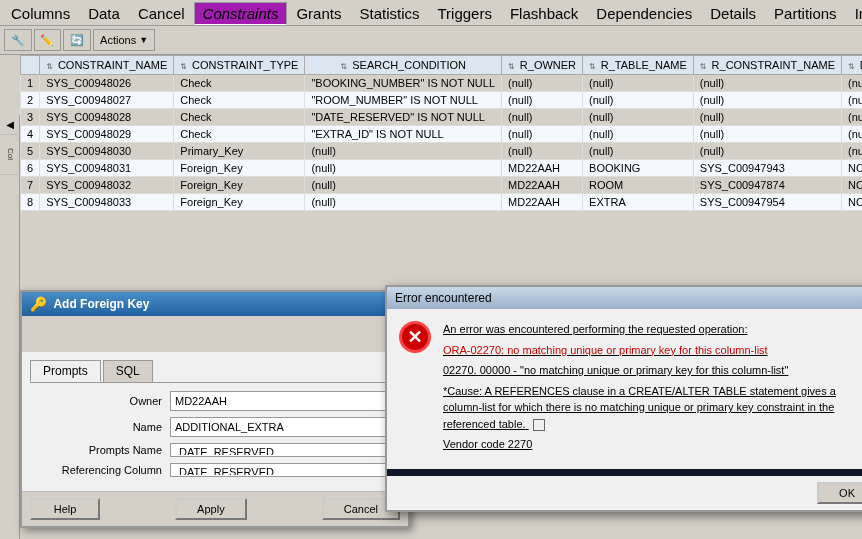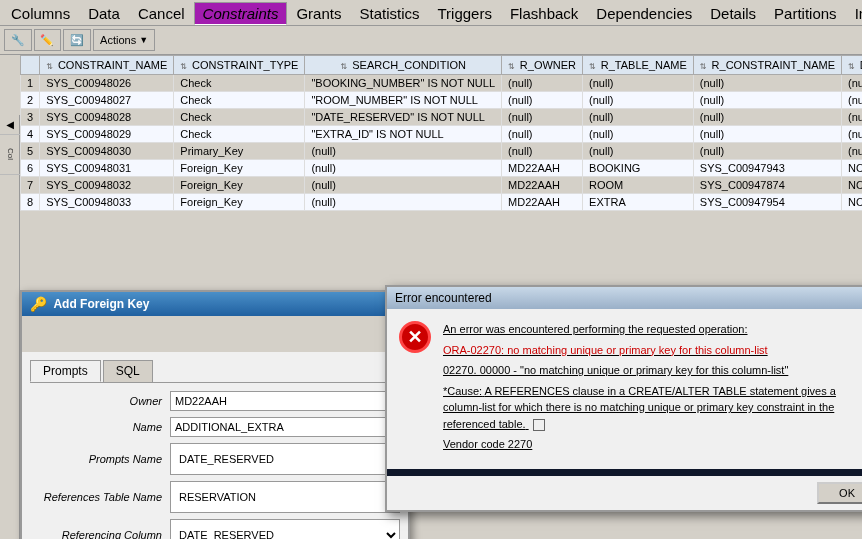--- a/index.html
+++ b/index.html
@@ -165,7 +165,6 @@
       text-align: right;
       padding-right: 8px;
       flex-shrink: 0;
-      font-style: italic;
     }
     .form-input {
       flex: 1;

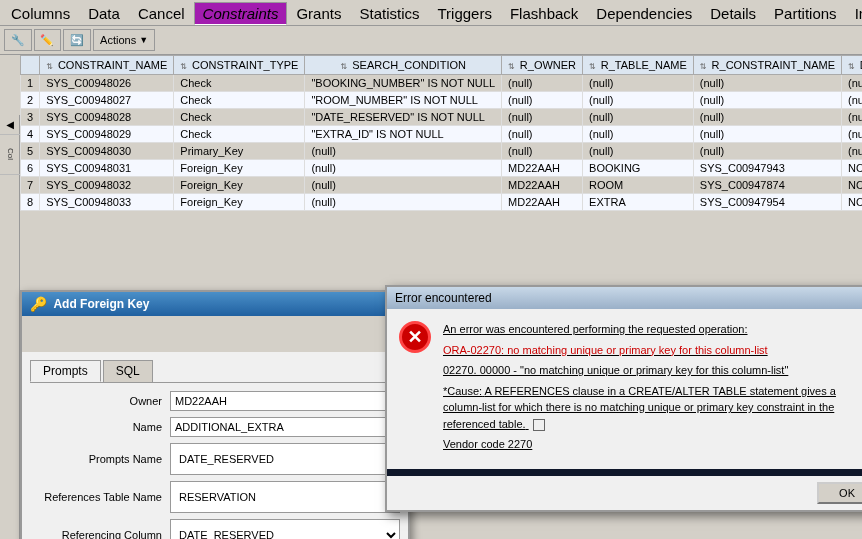--- a/index.html
+++ b/index.html
@@ -176,7 +176,7 @@
     }
     .form-select {
       flex: 1;
-      height: 32px;
+      height: 14px;
       border: 1px solid #999;
       padding: 1px 4px;
       font-size: 11px;

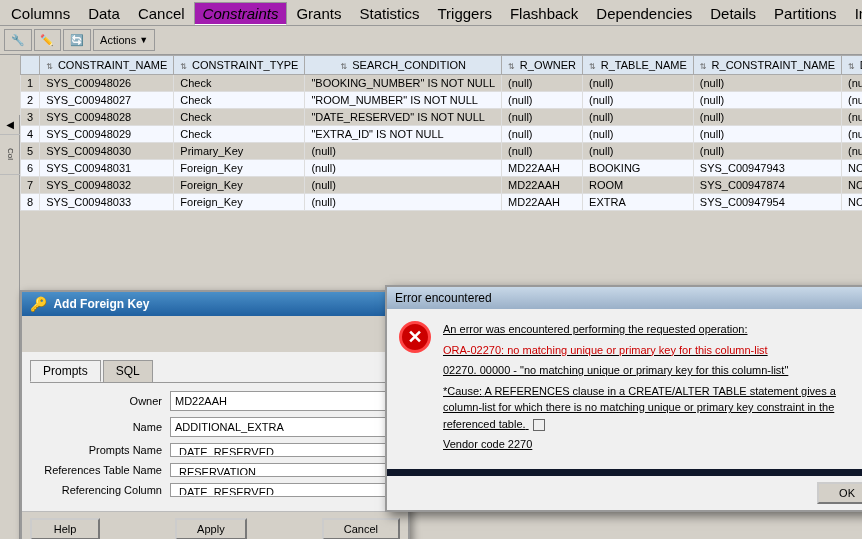--- a/index.html
+++ b/index.html
@@ -473,12 +473,6 @@
         </select>
       </div>
       <div class="form-row">
-        <div class="form-label">References Table Name</div>
-        <select class="form-select">
-          <option>RESERVATION</option>
-        </select>
-      </div>
-      <div class="form-row">
         <div class="form-label">Referencing Column</div>
         <select class="form-select">
           <option>DATE_RESERVED</option>

